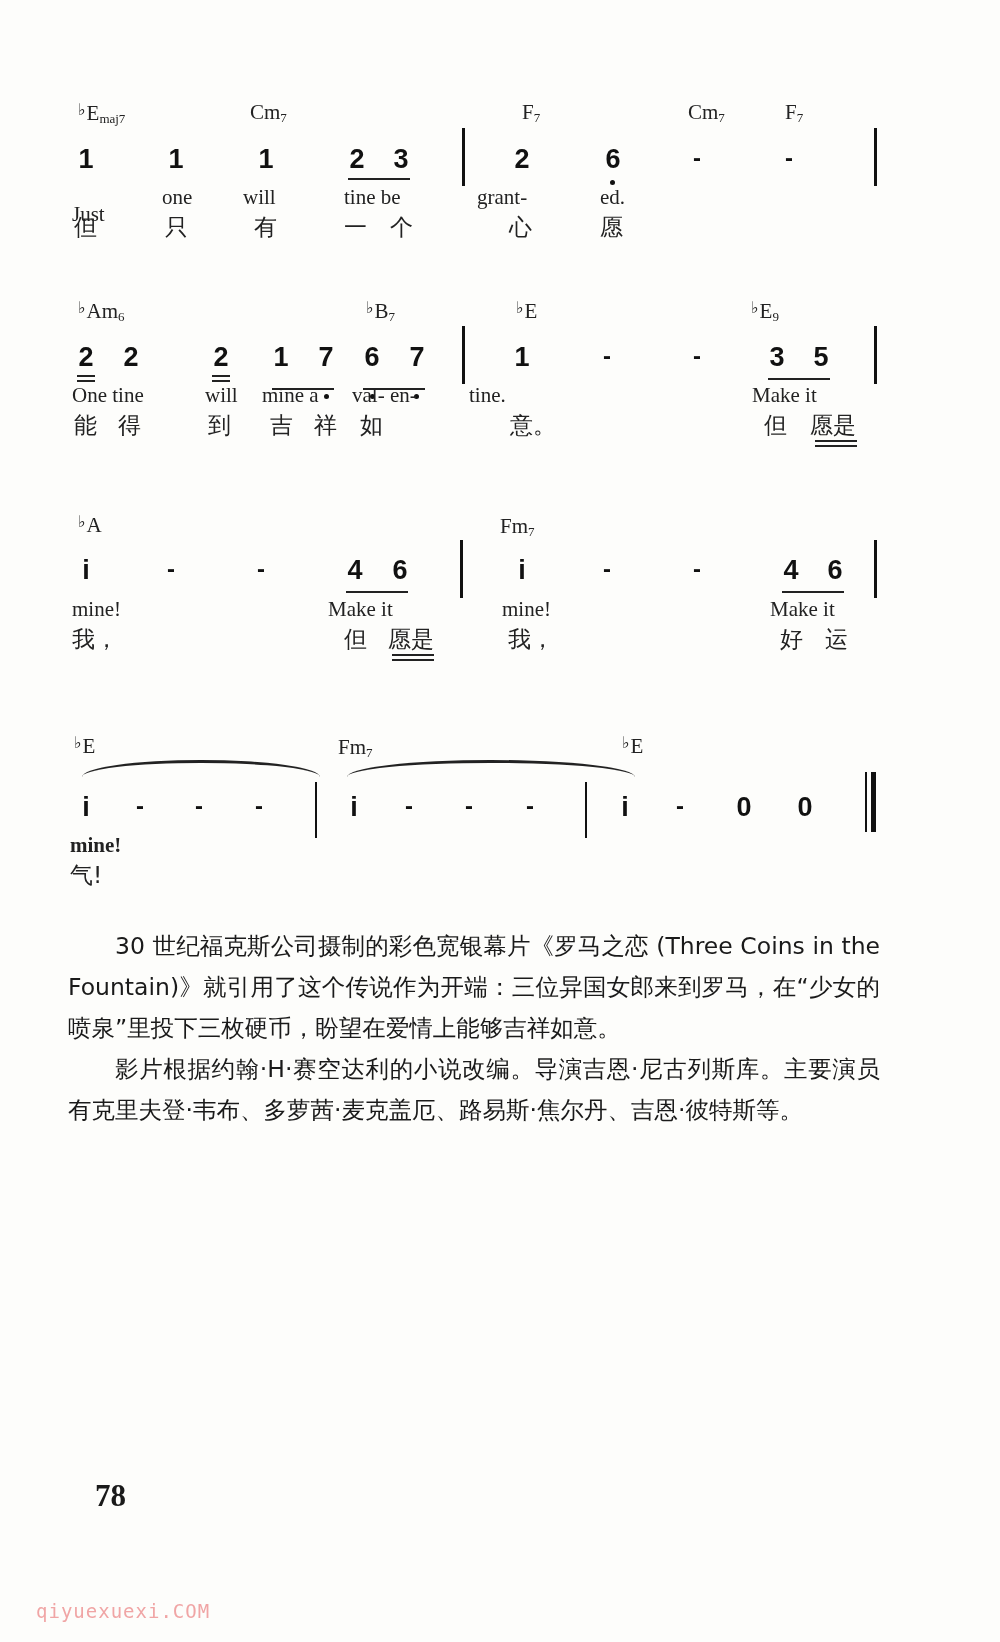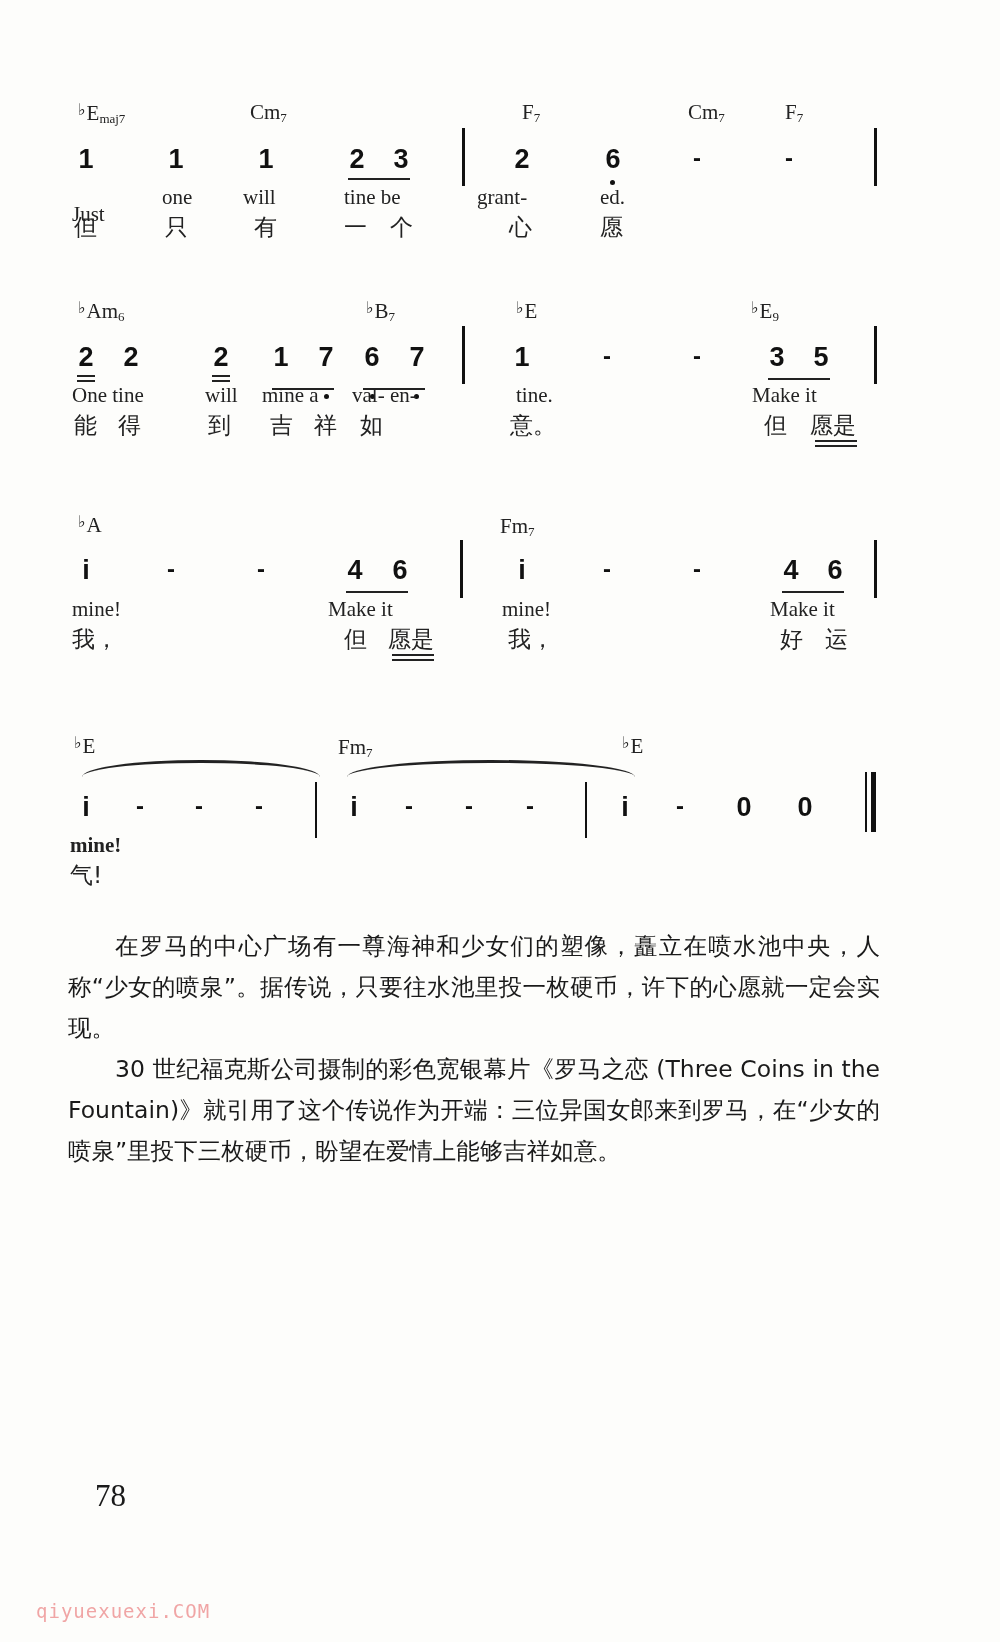--- a/index.html
+++ b/index.html
@@ -99,7 +99,7 @@
   <span class="abs en" style="left:205px;top:383px">will</span>
   <span class="abs en" style="left:262px;top:383px">mine a</span>
   <span class="abs en" style="left:352px;top:383px">val- en-</span>
-  <span class="abs en" style="left:516px;top:383px">tine.</span>
+  <span class="abs en" style="left:469px;top:383px">tine.</span>
   <span class="abs en" style="left:752px;top:383px">Make it</span>
 
   <span class="abs zh" style="left:74px;top:410px">能</span>

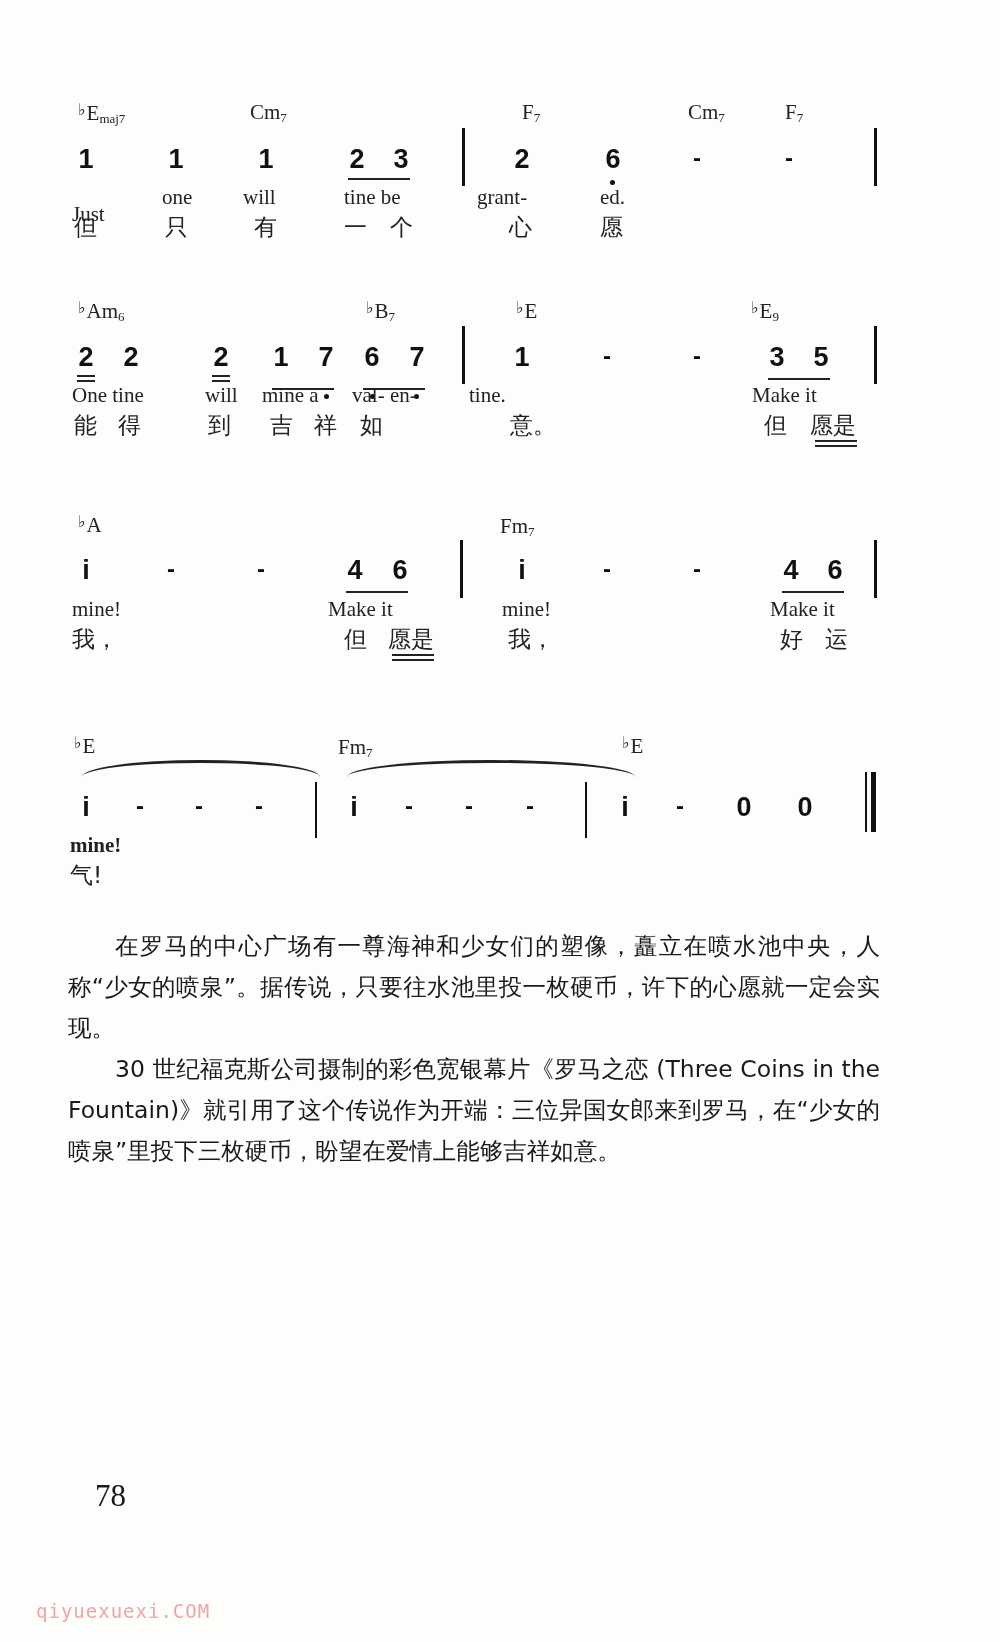--- a/index.html
+++ b/index.html
@@ -179,7 +179,6 @@
 </div>
 
 <div class="prose" style="top:926px">
-  <p>在罗马的中心广场有一尊海神和少女们的塑像，矗立在喷水池中央，人称“少女的喷泉”。据传说，只要往水池里投一枚硬币，许下的心愿就一定会实现。</p>
   <p>30 世纪福克斯公司摄制的彩色宽银幕片《罗马之恋 (Three Coins in the Fountain)》就引用了这个传说作为开端：三位异国女郎来到罗马，在“少女的喷泉”里投下三枚硬币，盼望在爱情上能够吉祥如意。</p>
 </div>
 

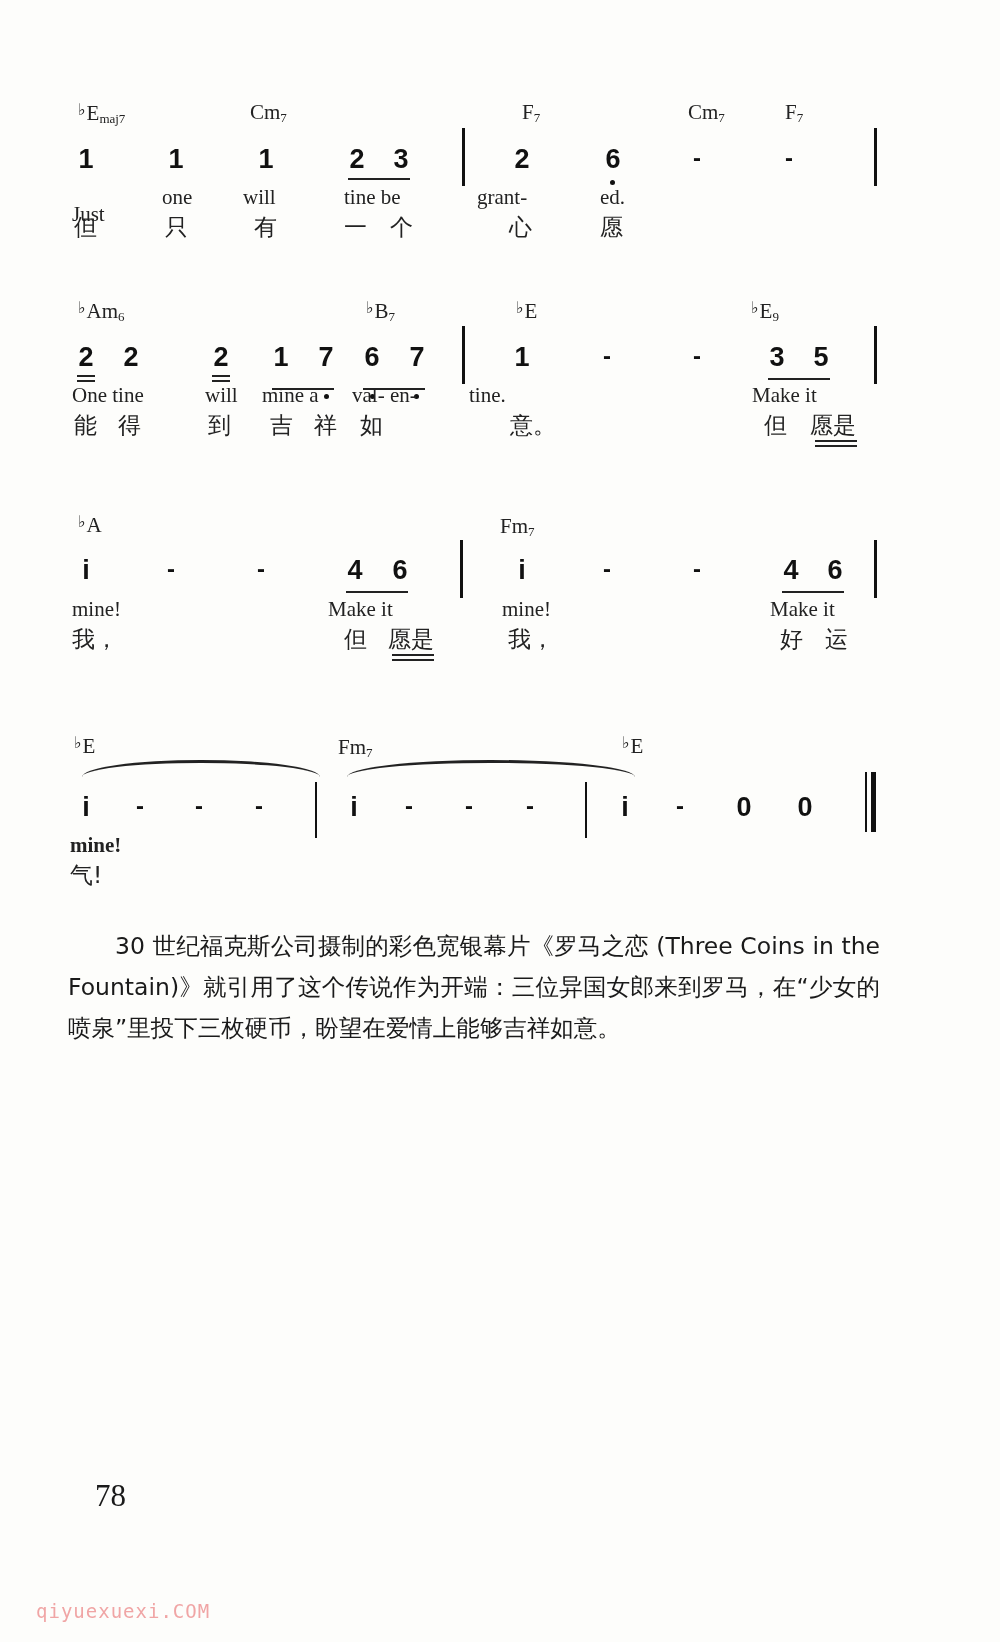--- a/index.html
+++ b/index.html
@@ -180,6 +180,7 @@
 
 <div class="prose" style="top:926px">
   <p>30 世纪福克斯公司摄制的彩色宽银幕片《罗马之恋 (Three Coins in the Fountain)》就引用了这个传说作为开端：三位异国女郎来到罗马，在“少女的喷泉”里投下三枚硬币，盼望在爱情上能够吉祥如意。</p>
+  <p>影片根据约翰·H·赛空达利的小说改编。导演吉恩·尼古列斯库。主要演员有克里夫登·韦布、多萝茜·麦克盖厄、路易斯·焦尔丹、吉恩·彼特斯等。</p>
 </div>
 
 <div class="page-num">78</div>

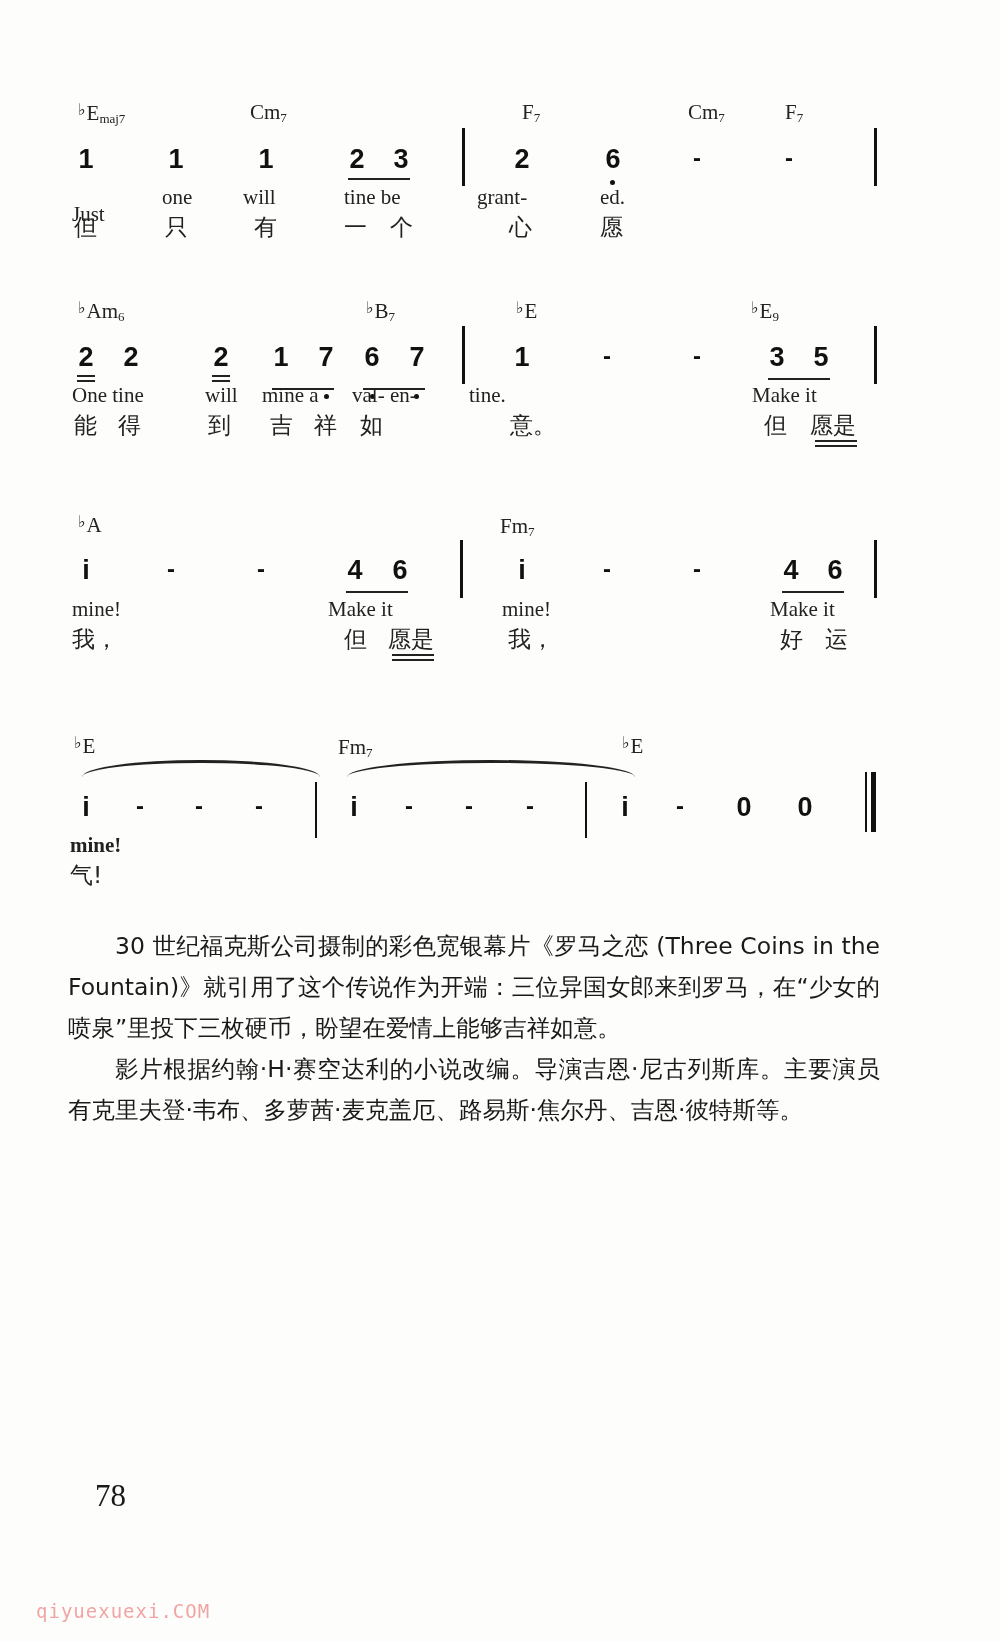--- a/index.html
+++ b/index.html
@@ -21,7 +21,7 @@
   .tie { position: absolute; border-top: 3px solid #222; border-radius: 50% 50% 0 0 / 100% 100% 0 0; height: 14px; }
   .prose { position: absolute; left: 68px; width: 812px; font-family: "DejaVu Sans", sans-serif; font-size: 23.5px; line-height: 41px; color: #1a1a1a; }
   .prose p { margin: 0; text-indent: 2em; text-align: justify; }
-  .page-num { position: absolute; left: 95px; top: 1478px; font-family: "Liberation Serif", serif; font-weight: normal; font-size: 31px; }
+  .page-num { position: absolute; left: 95px; top: 1478px; font-family: "Liberation Serif", serif; font-weight: bold; font-size: 31px; }
   .watermark { position: absolute; left: 36px; top: 1600px; font-family: "DejaVu Sans Mono", monospace; font-size: 19px; color: #f0a5a5; letter-spacing: 1px; }
 </style>
 </head>

